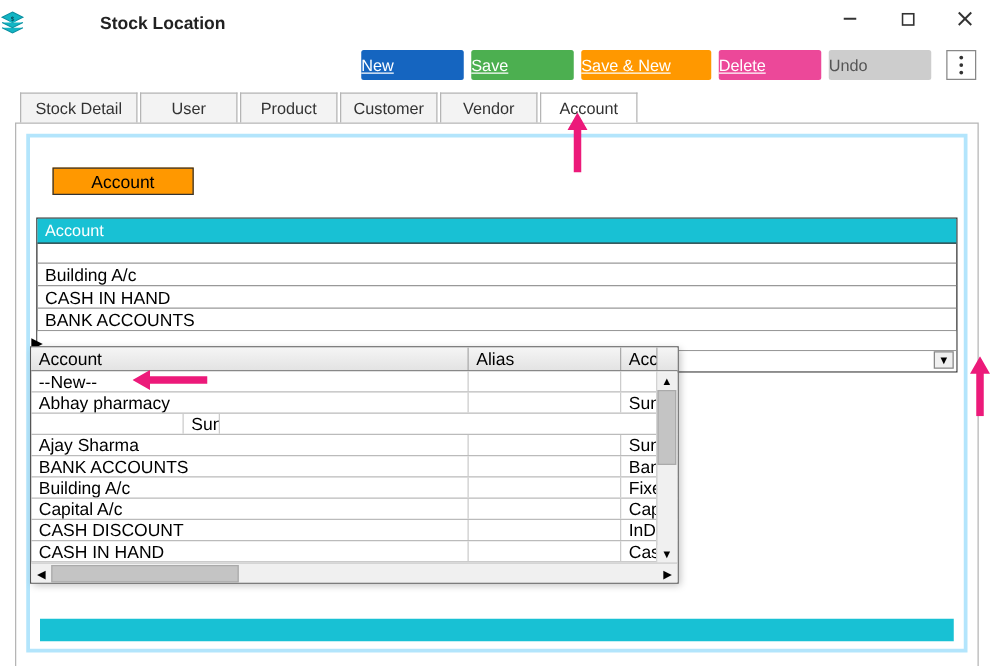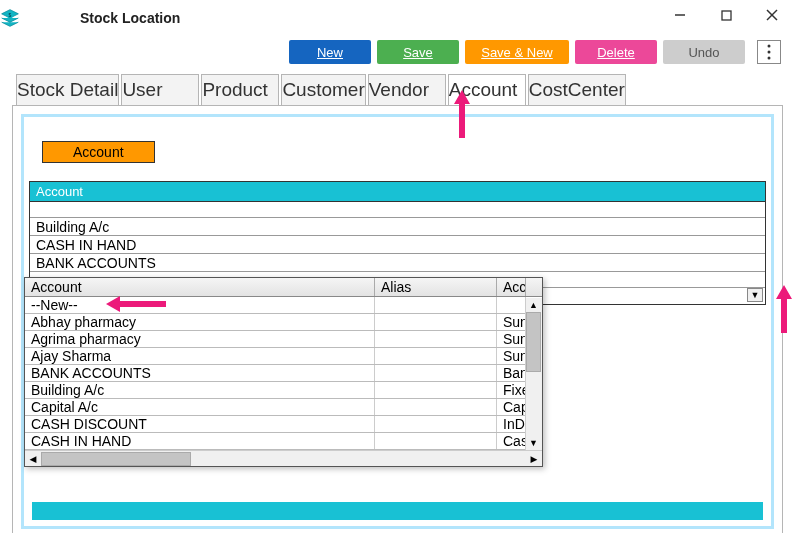--- a/index.html
+++ b/index.html
@@ -14,7 +14,7 @@
 
 
 .toolbar { display: flex; justify-content: flex-end; align-items: center; gap: 6px; padding: 4px 14px 10px; }
-.btn { border: none; padding: 4px 0; width: 82px; height: 24px; font-size: 13px; color: #fff; border-radius: 2px; display: inline-flex; align-items: center; justify-content: center; }
+.btn { border: none; padding: 4px 0; width: 82px; height: 24px; font-size: 13px; color: #fff; border-radius: 2px; display: inline-flex; align-items: center; }
 .btn.blue { background: #1565c0; }
 .btn.green { background: #4caf50; }
 .btn.orange { background: #ff9800; }

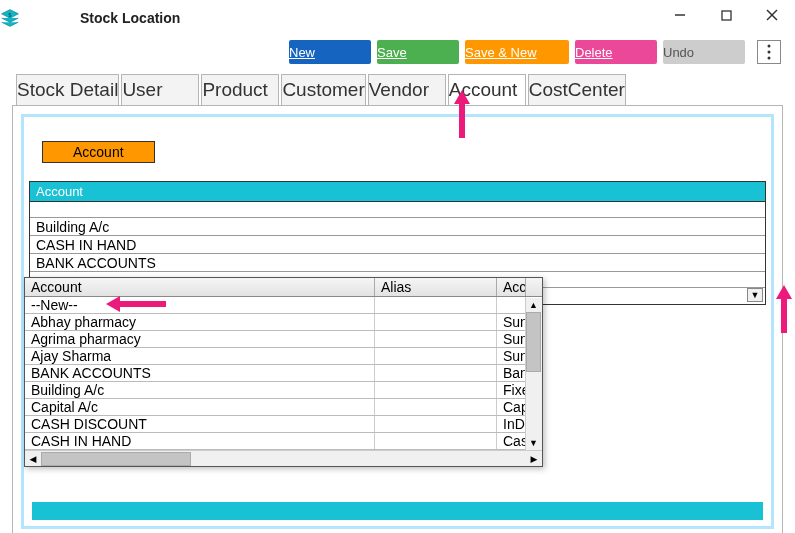--- a/index.html
+++ b/index.html
@@ -25,7 +25,7 @@
 
 
 .tabs { display: flex; padding-left: 16px; padding-right: 16px; }
-.tab { border: 1px solid #b5b5b5; border-bottom: none; padding: 4px 0; min-width: 78px; text-align: left; background: #f3f3f3; margin-right: 2px; font-size: 19px; color: #333; }
+.tab { border: 1px solid #b5b5b5; border-bottom: none; padding: 4px 0; min-width: 78px; text-align: center; background: #f3f3f3; margin-right: 2px; font-size: 13px; color: #333; }
 .tab.wide { min-width: 94px; }
 .tab.active { background: #fff; position: relative; z-index: 2; }
 

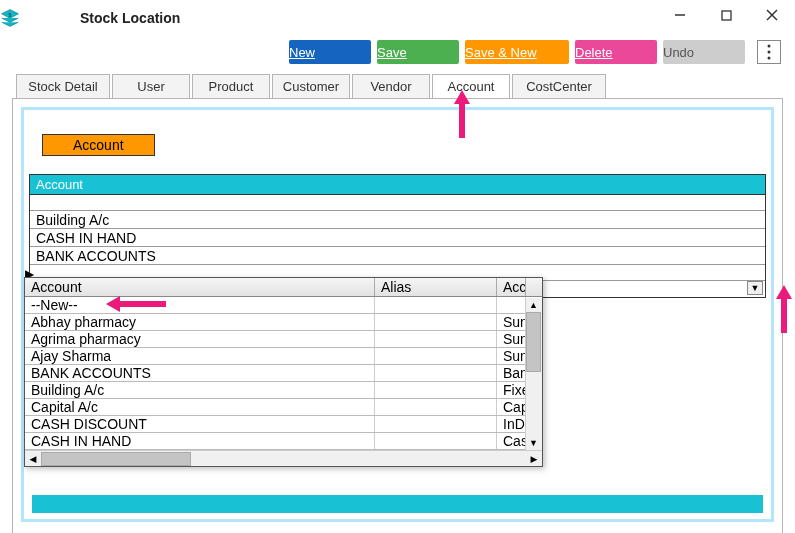--- a/index.html
+++ b/index.html
@@ -137,7 +137,6 @@
   <div class="tab">Customer</div>
   <div class="tab">Vendor</div>
   <div class="tab active">Account</div>
-  <div class="tab wide">CostCenter</div>
 </div>
 
 <div class="content-frame">

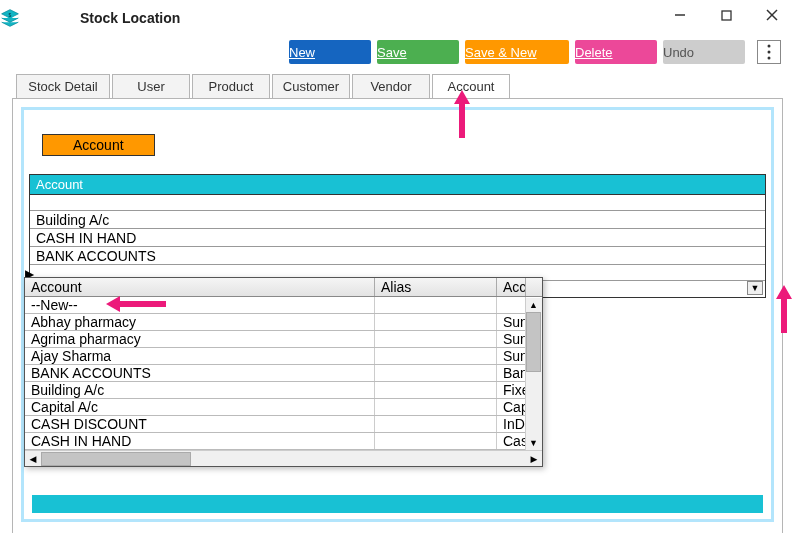--- a/index.html
+++ b/index.html
@@ -182,7 +182,6 @@
         <div class="col col-type">Sun</div>
       </div>
     <div class="dd-row">
-        <div class="col col-acc">Agrima pharmacy</div>
         <div class="col col-alias"></div>
         <div class="col col-type">Sun</div>
       </div>

